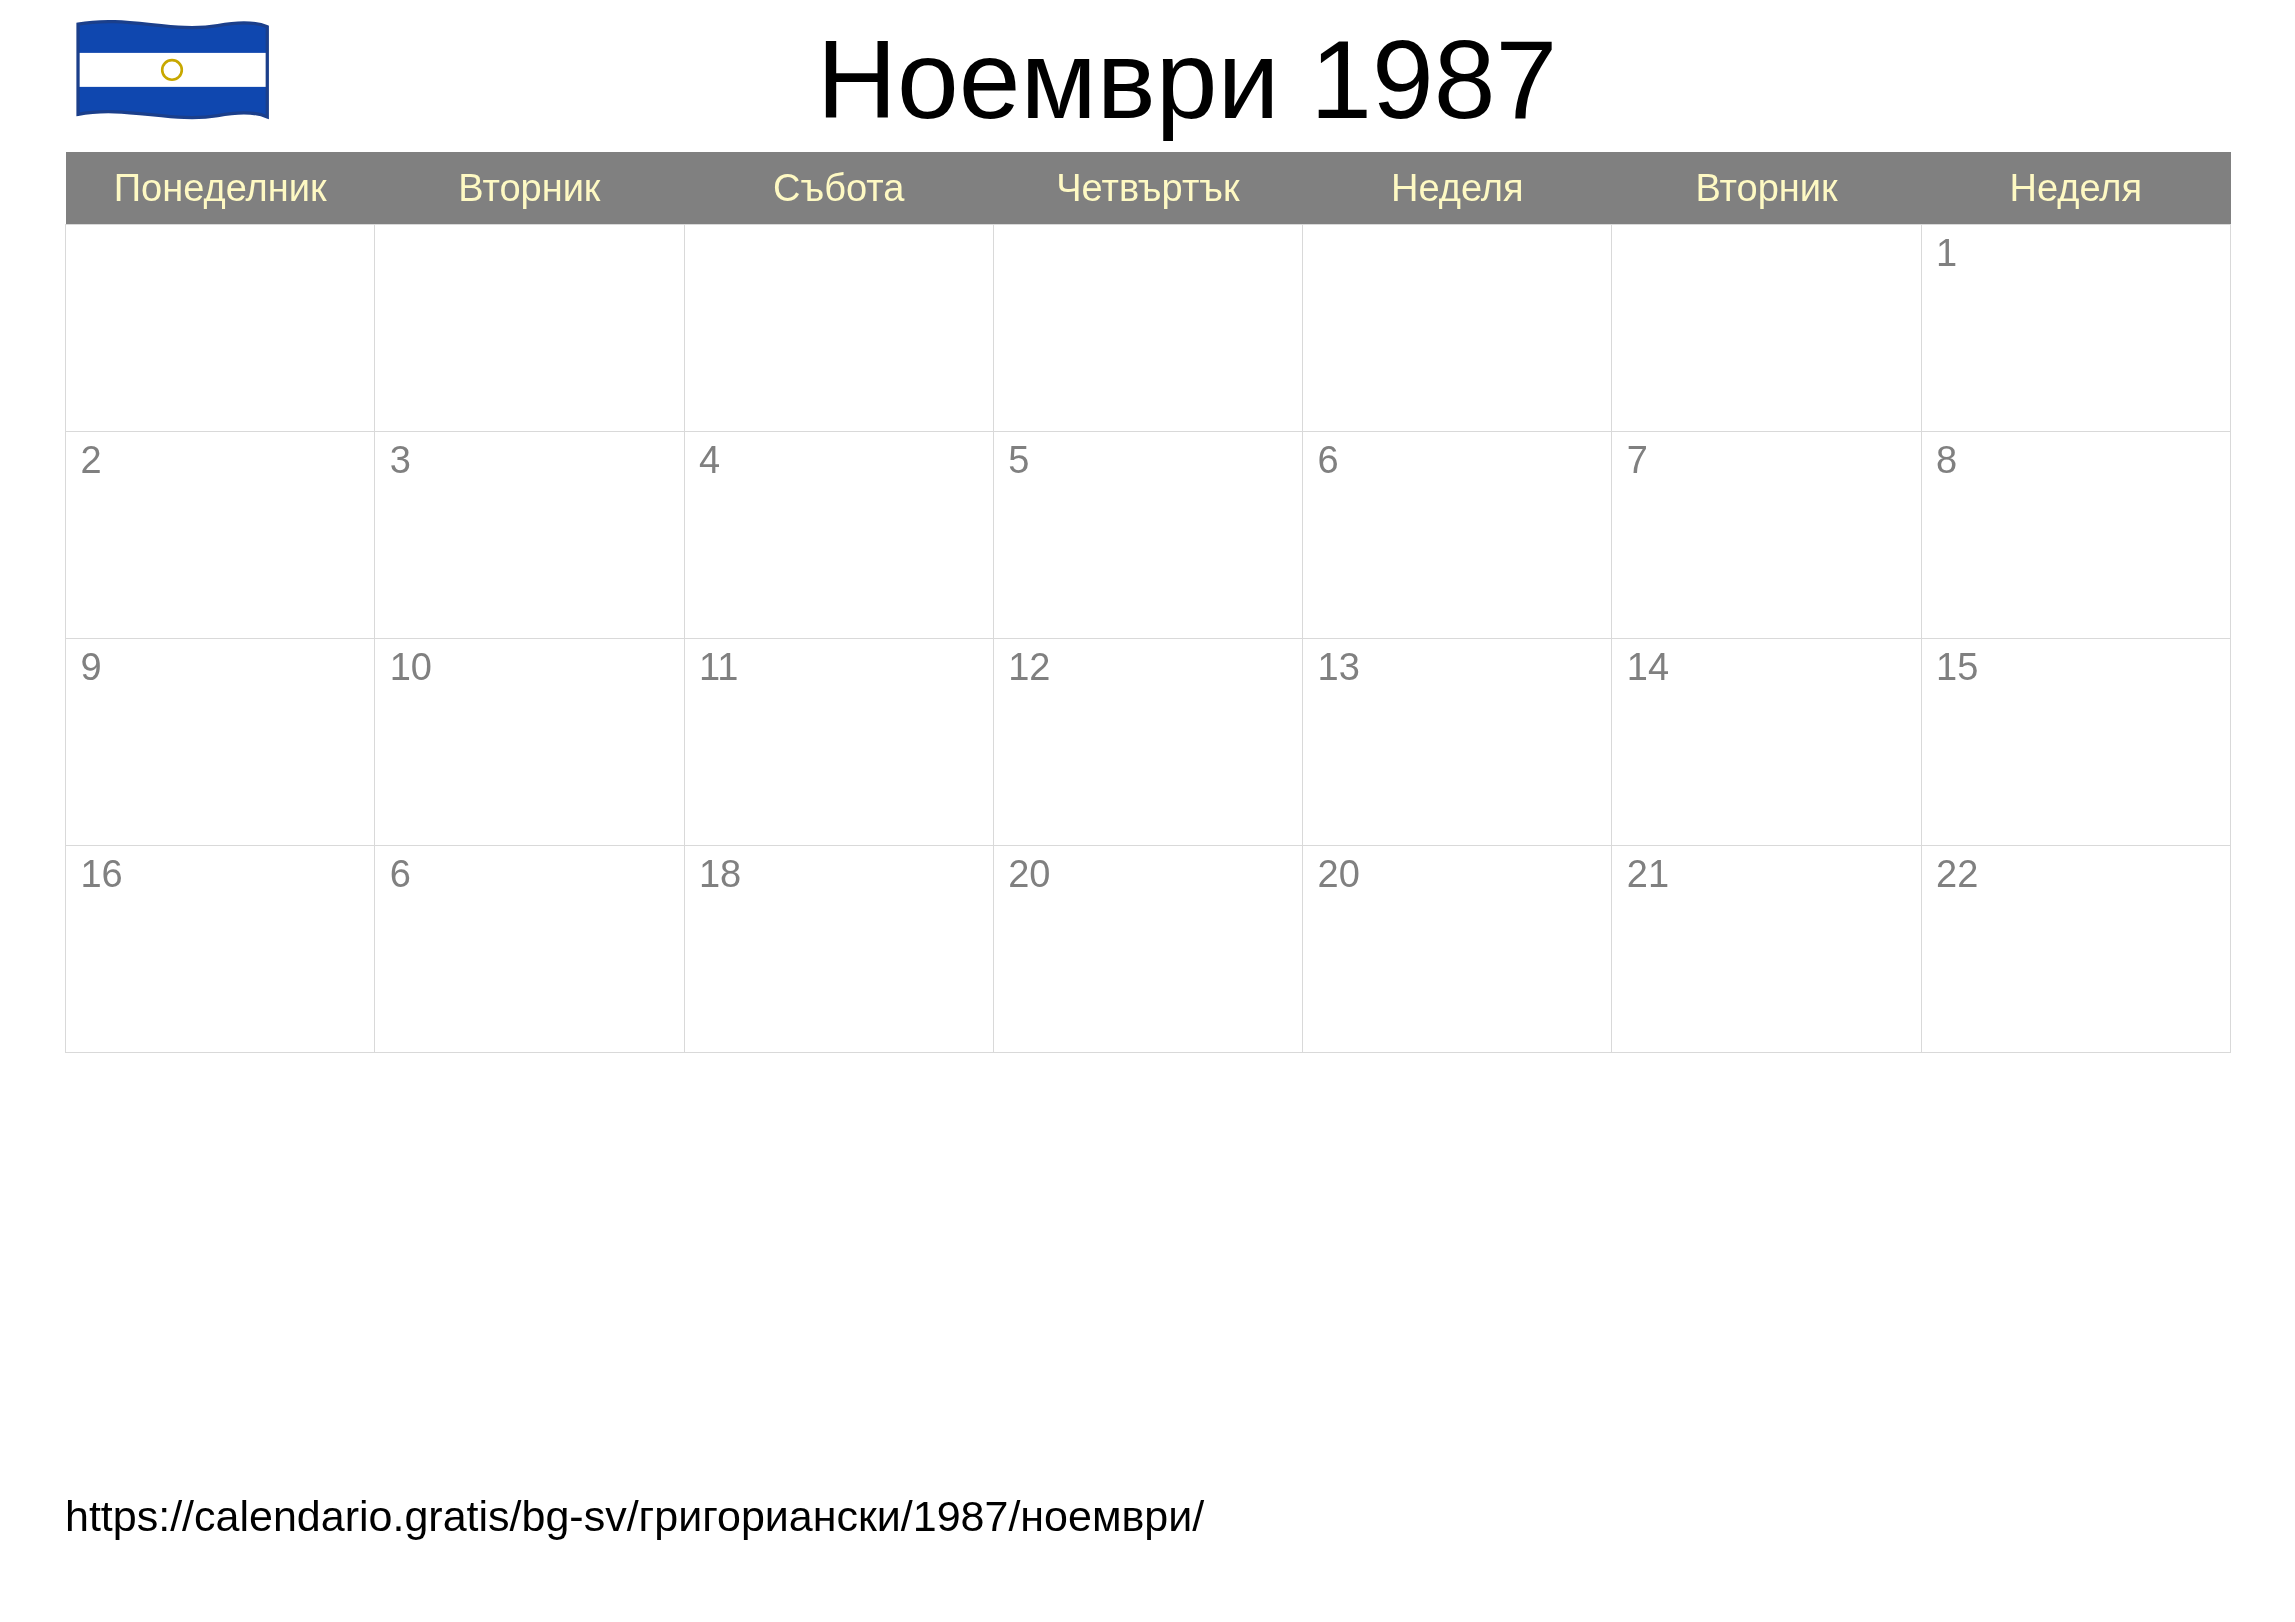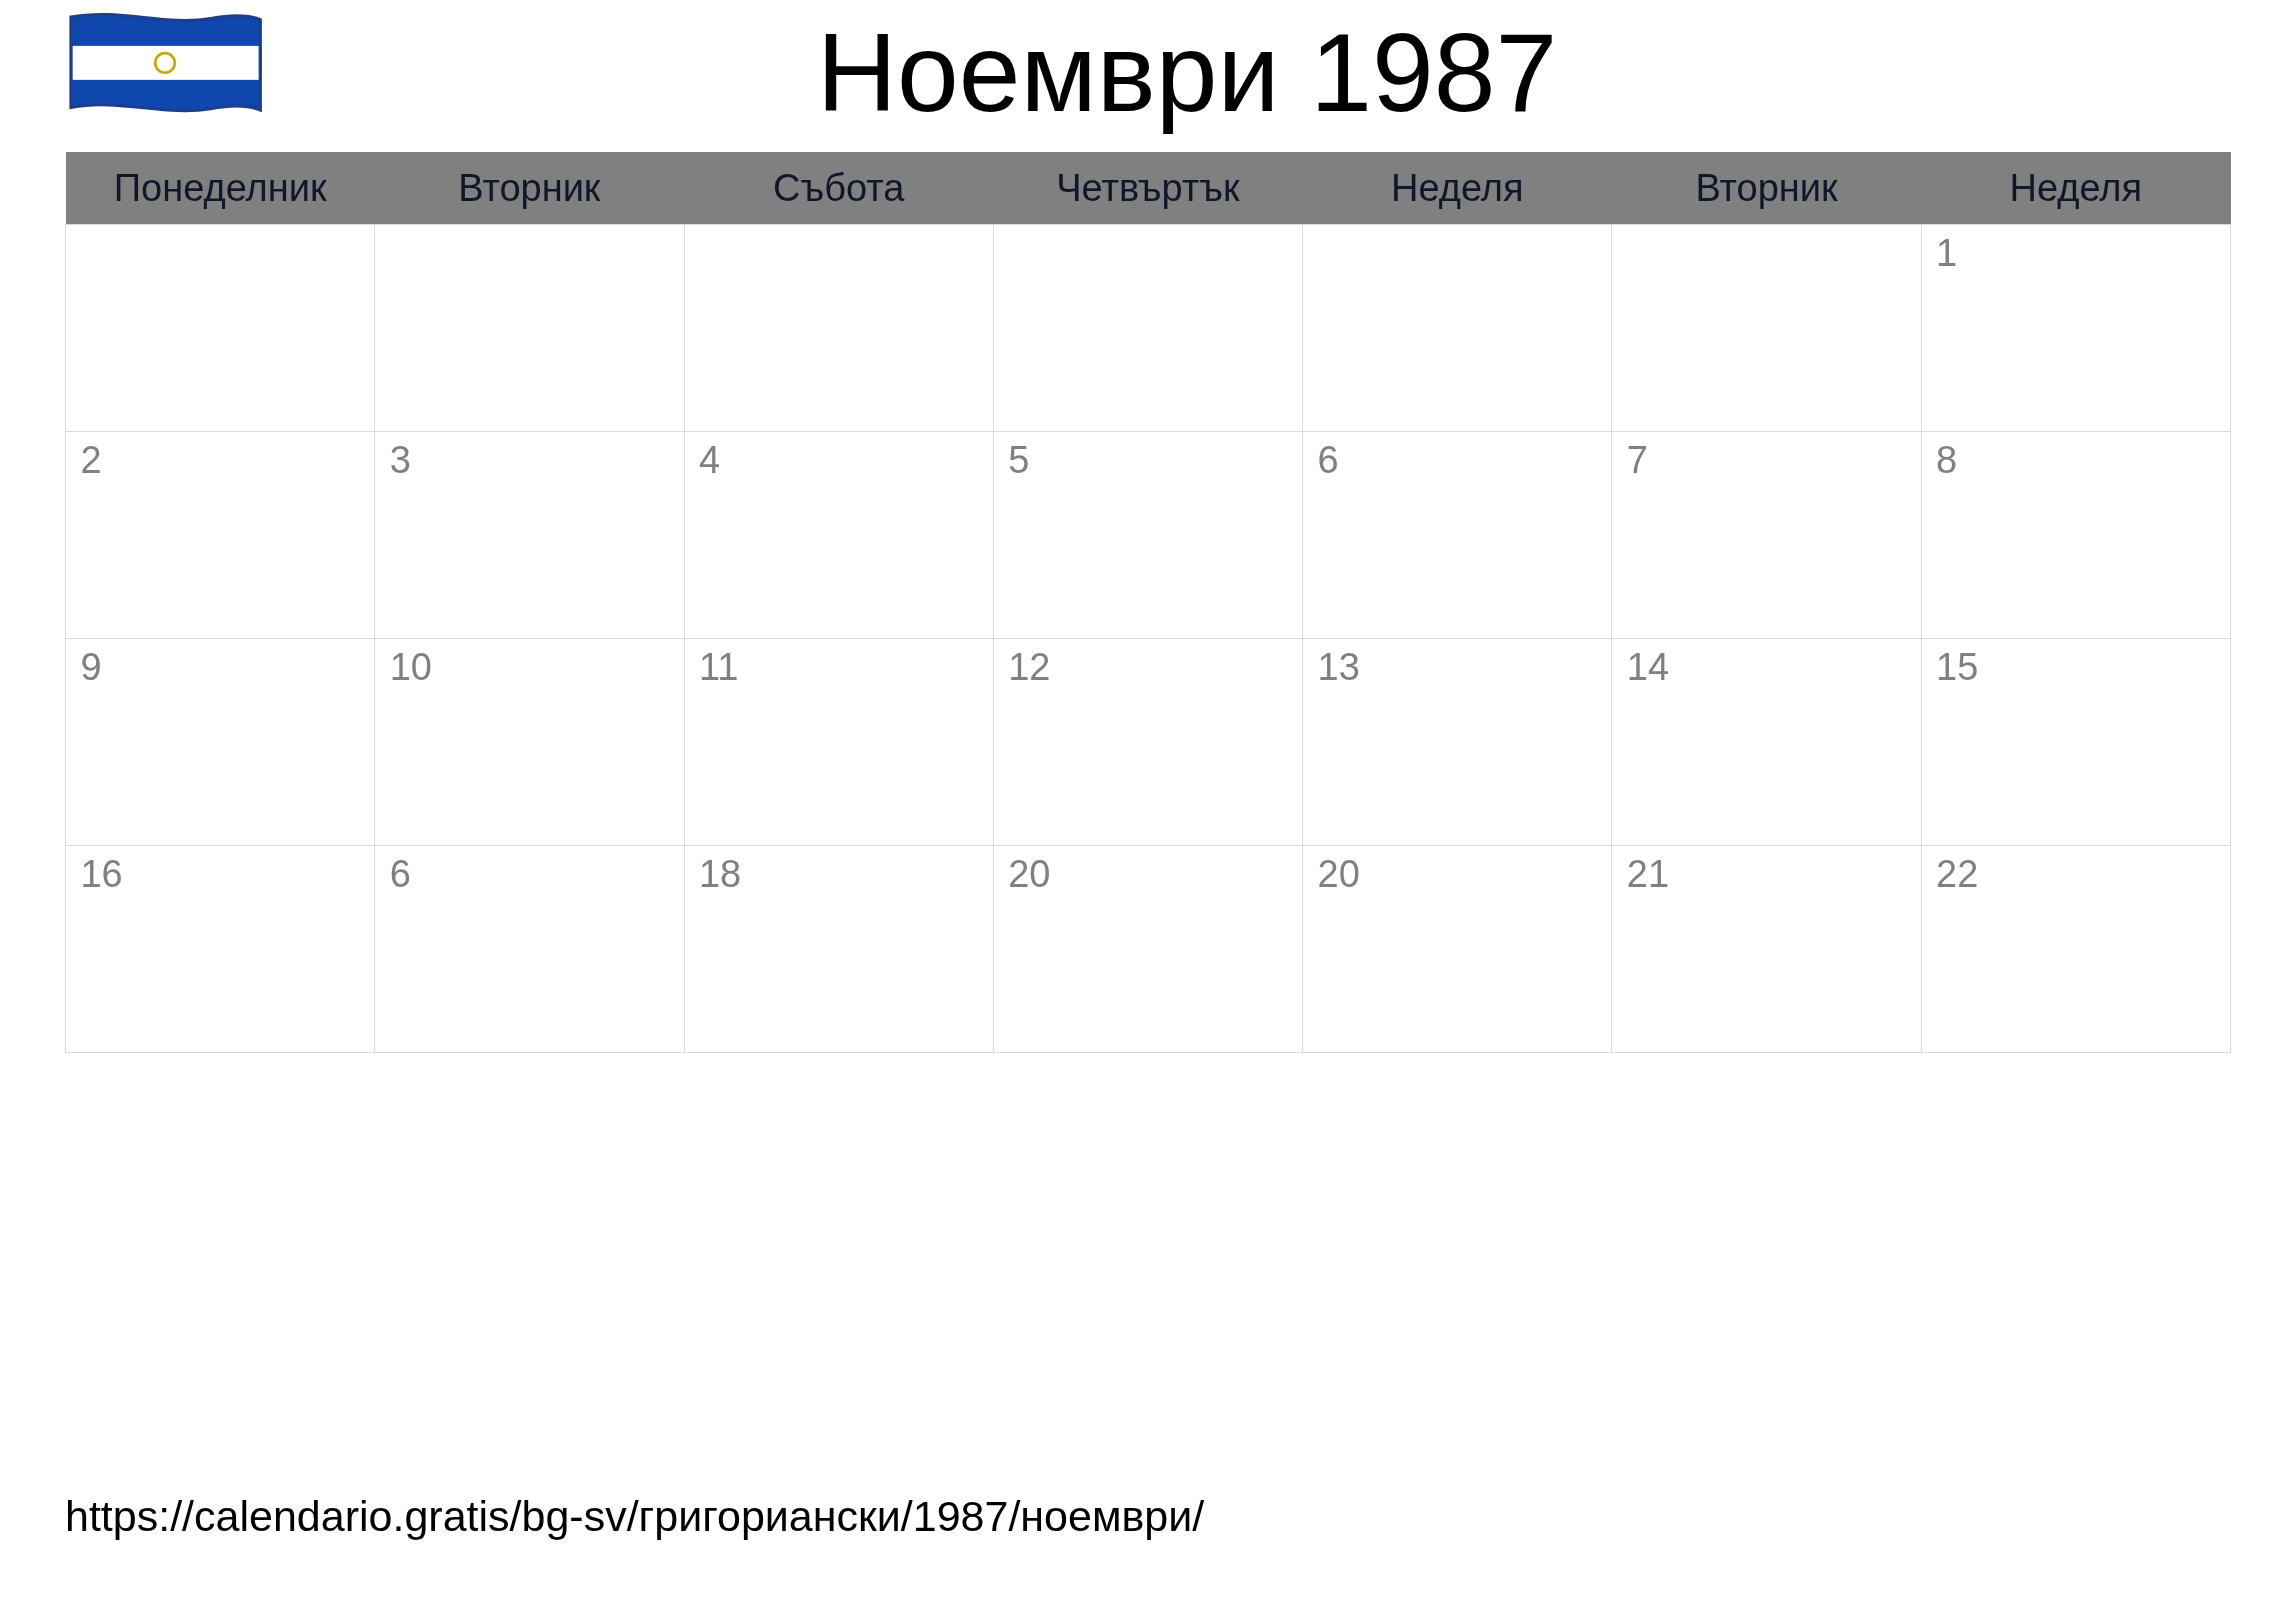--- a/index.html
+++ b/index.html
@@ -19,7 +19,7 @@
     width: 2295px;
     height: 1241px;
     box-sizing: border-box;
-    padding: 5px;
+    padding: 12px;
   }
 
   

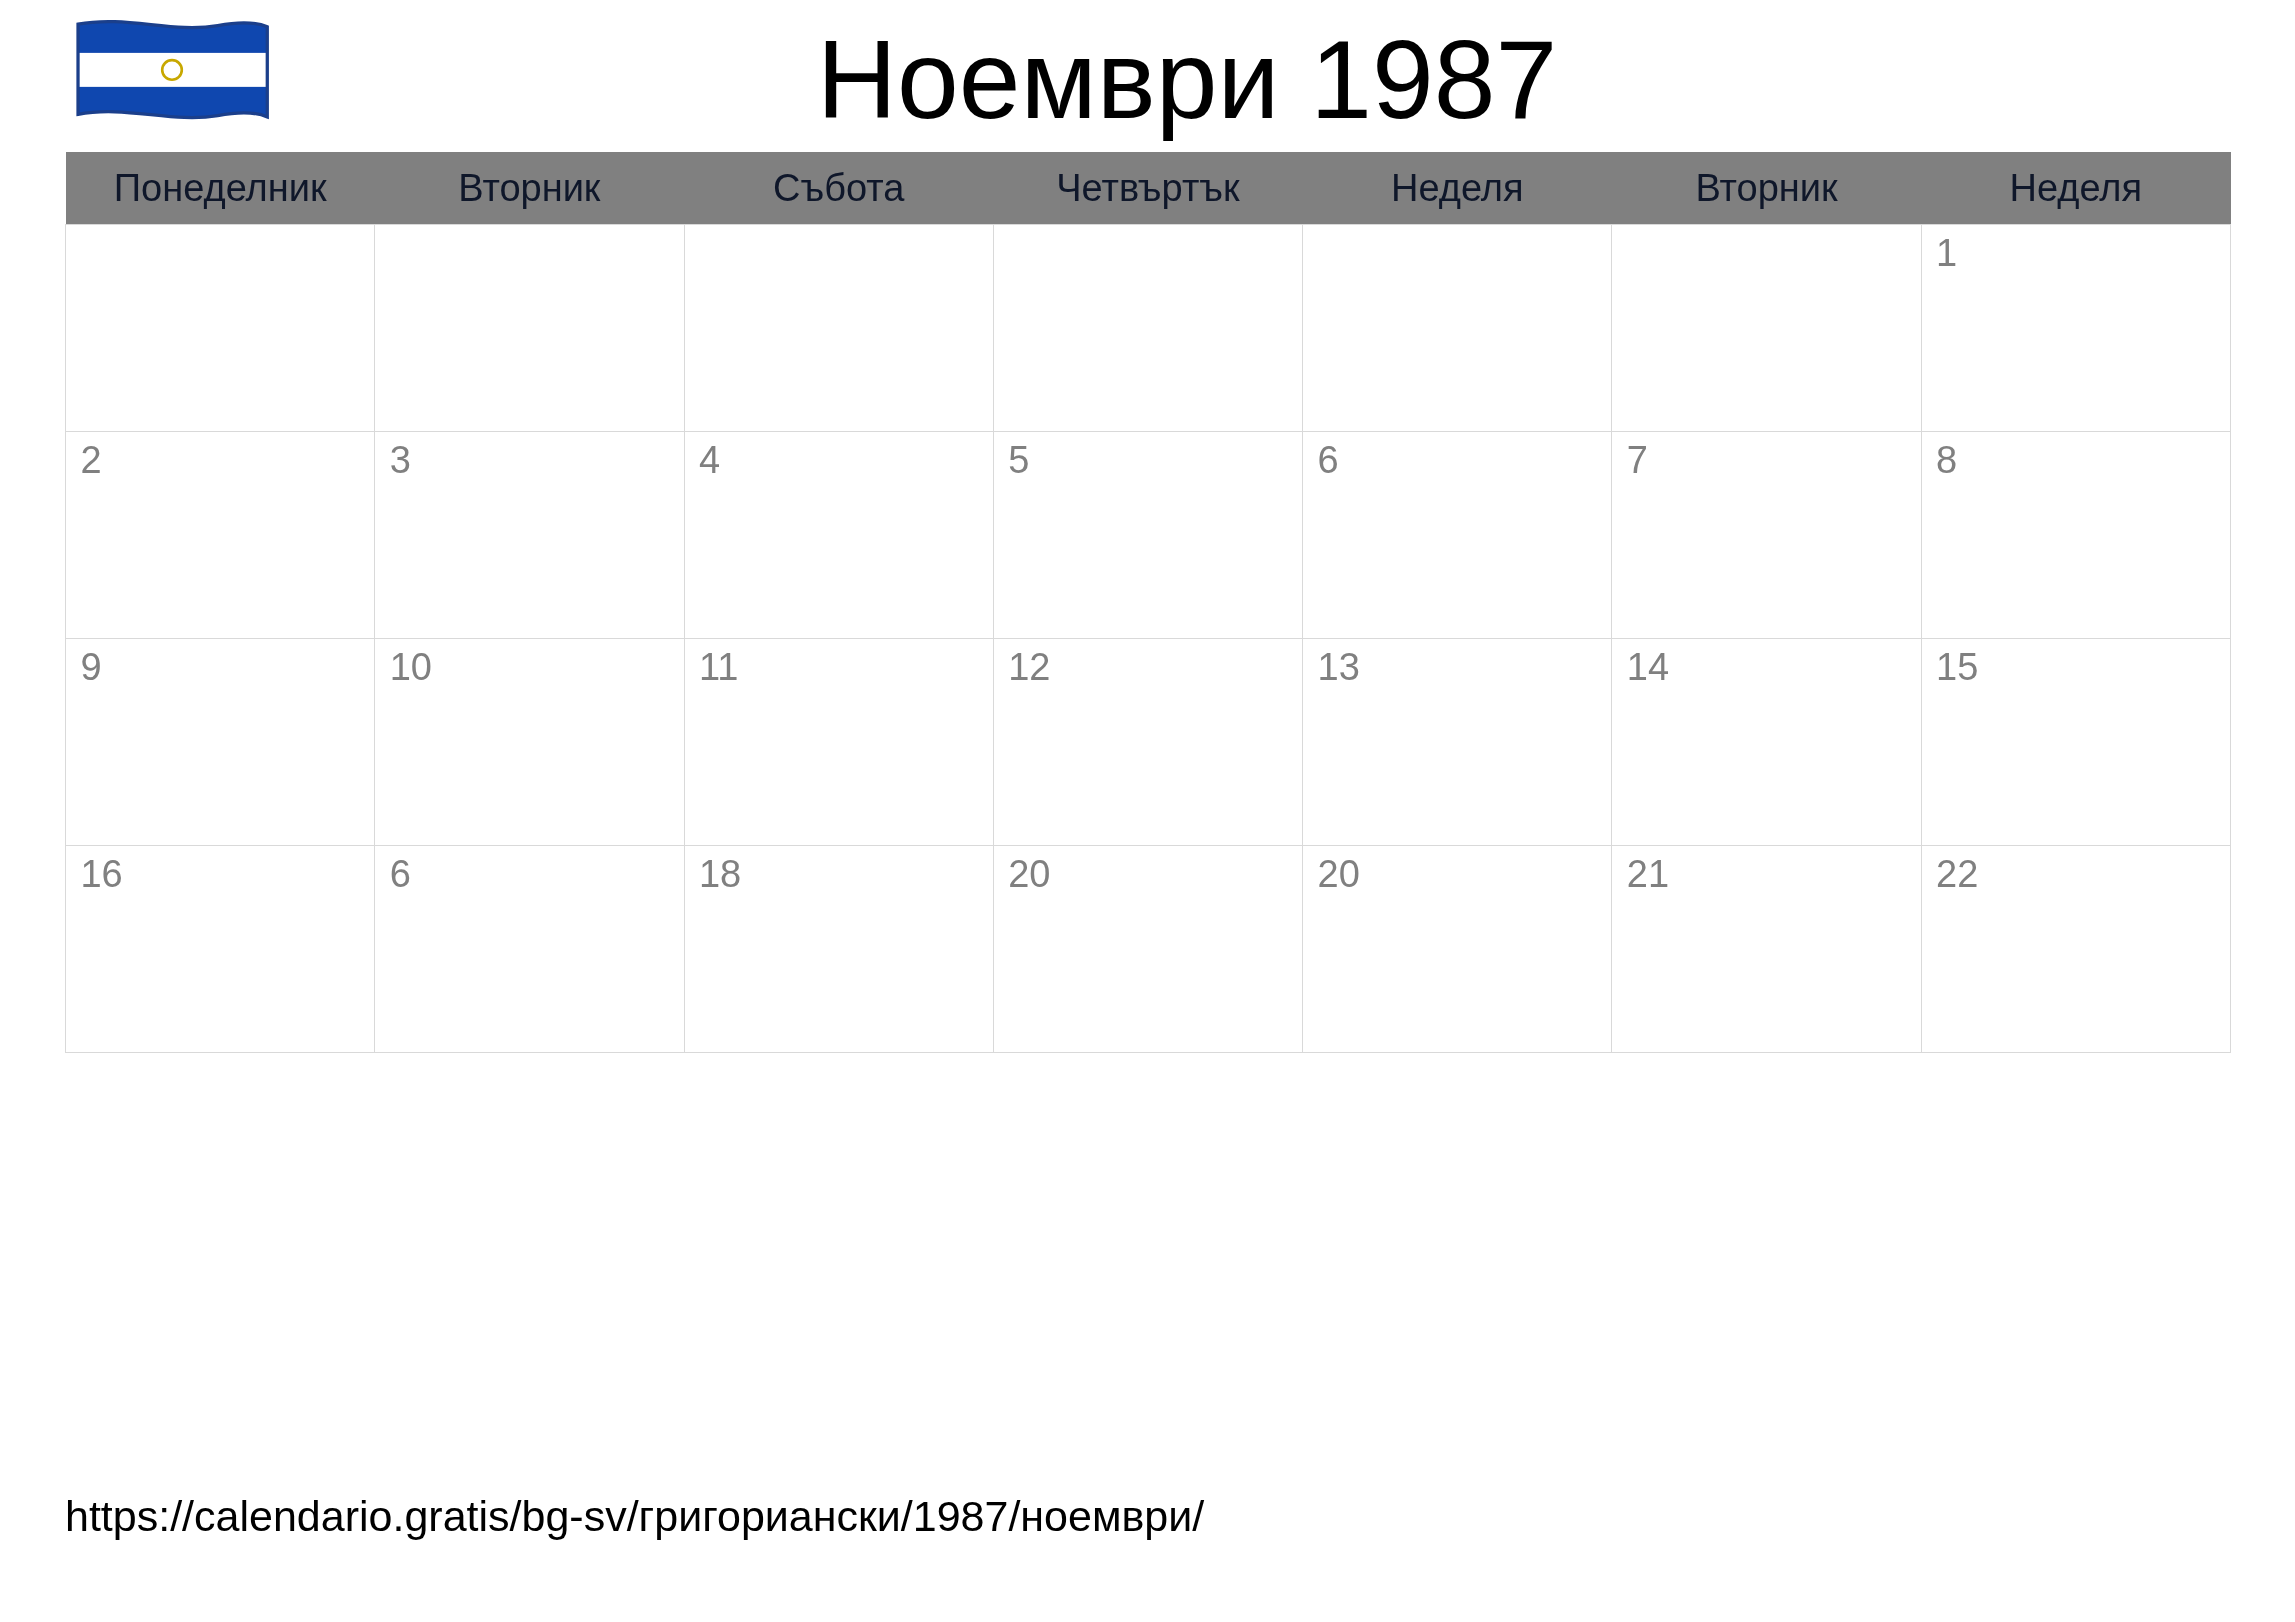--- a/index.html
+++ b/index.html
@@ -62,7 +62,7 @@
 
   .calendar th {
     background: #808080;
-    color: #0f172a;
+    color: #fef9c3;
     font-weight: normal;
     font-size: 38px;
     height: 72px;

